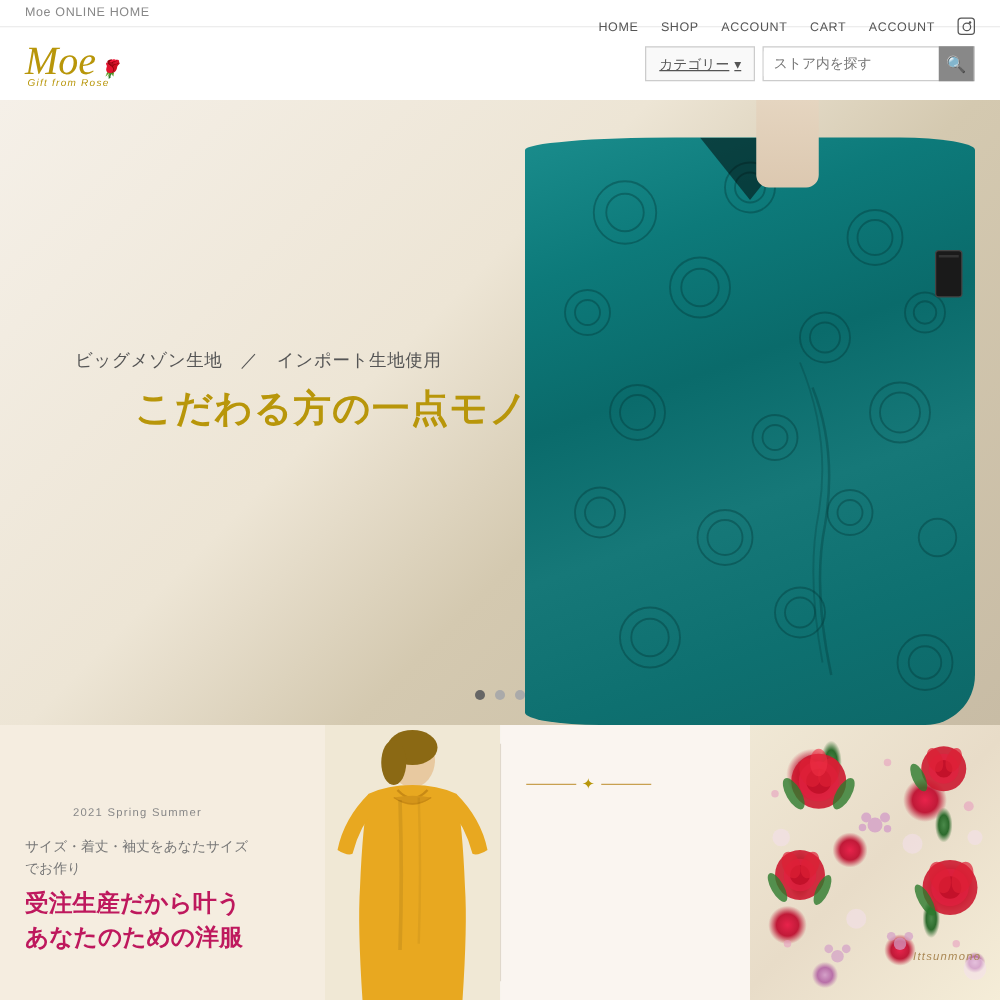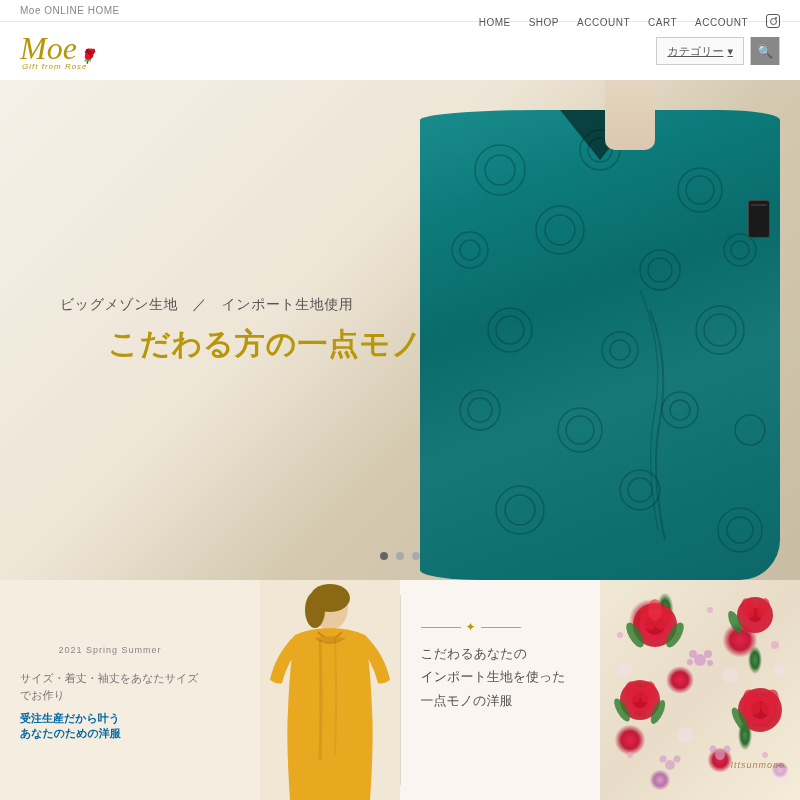--- a/index.html
+++ b/index.html
@@ -388,6 +388,7 @@
       <span>▾</span>
     </div>
     <div class="search-box">
+      <input class="search-input" type="text" placeholder="ストア内を探す" style="">
       <button class="search-btn">
         <span>🔍</span>
       </button>

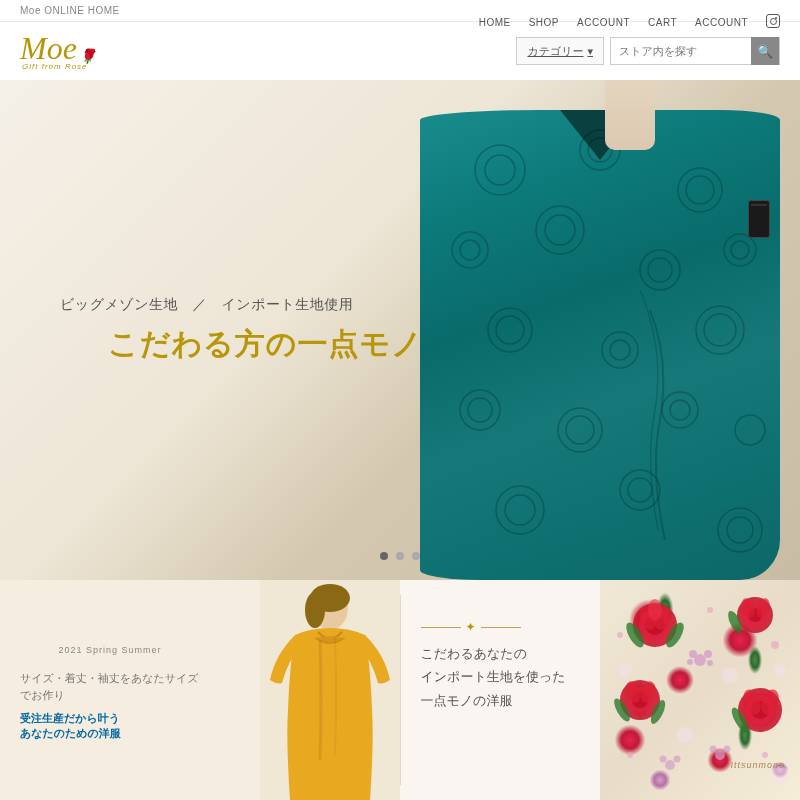--- a/index.html
+++ b/index.html
@@ -182,7 +182,7 @@
     .hero-text {
       position: absolute;
       left: 60px;
-      top: 216px;
+      top: 200px;
     }
     .hero-sub {
       font-size: 14px;

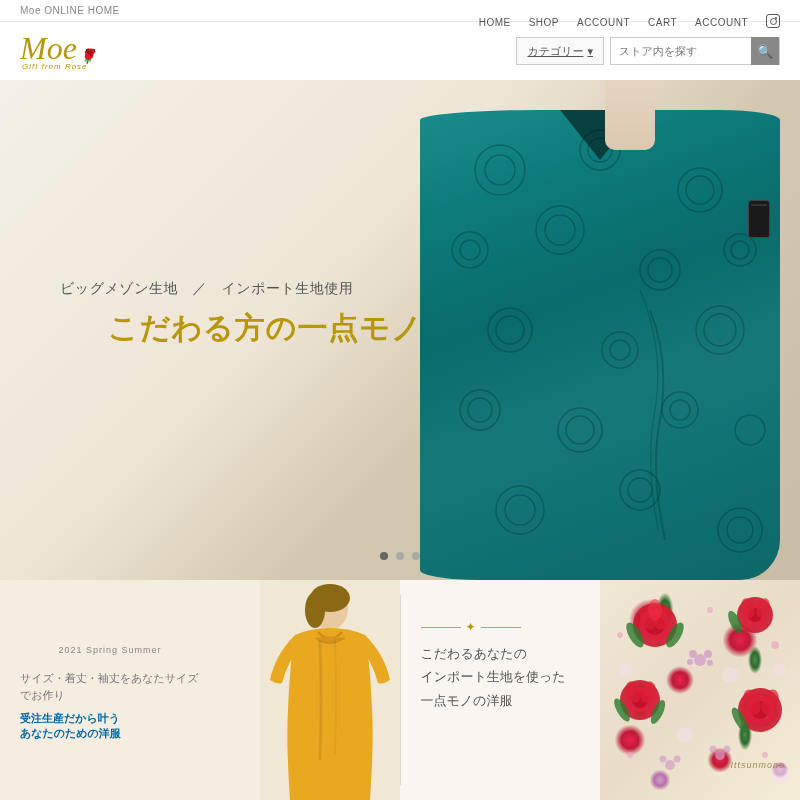--- a/index.html
+++ b/index.html
@@ -515,11 +515,6 @@
         <span>✦</span>
         <div class="divider-line"></div>
       </div>
-      <div style="font-size:13px; color:#555; line-height:1.8;">
-        <div>こだわるあなたの</div>
-        <div>インポート生地を使った</div>
-        <div>一点モノの洋服</div>
-      </div>
     </div>
 
     <div class="floral-area">

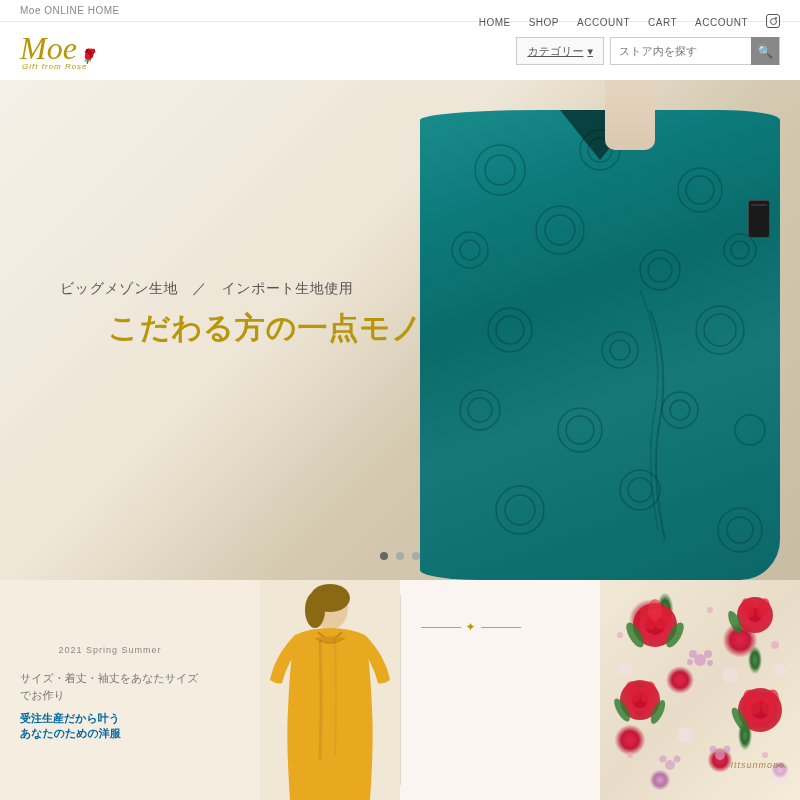--- a/index.html
+++ b/index.html
@@ -265,8 +265,8 @@
     }
 
     .card-main-text {
-      font-size: 11px;
-      color: #0369a1;
+      font-size: 19px;
+      color: #be185d;
       font-weight: bold;
       line-height: 1.4;
     }

